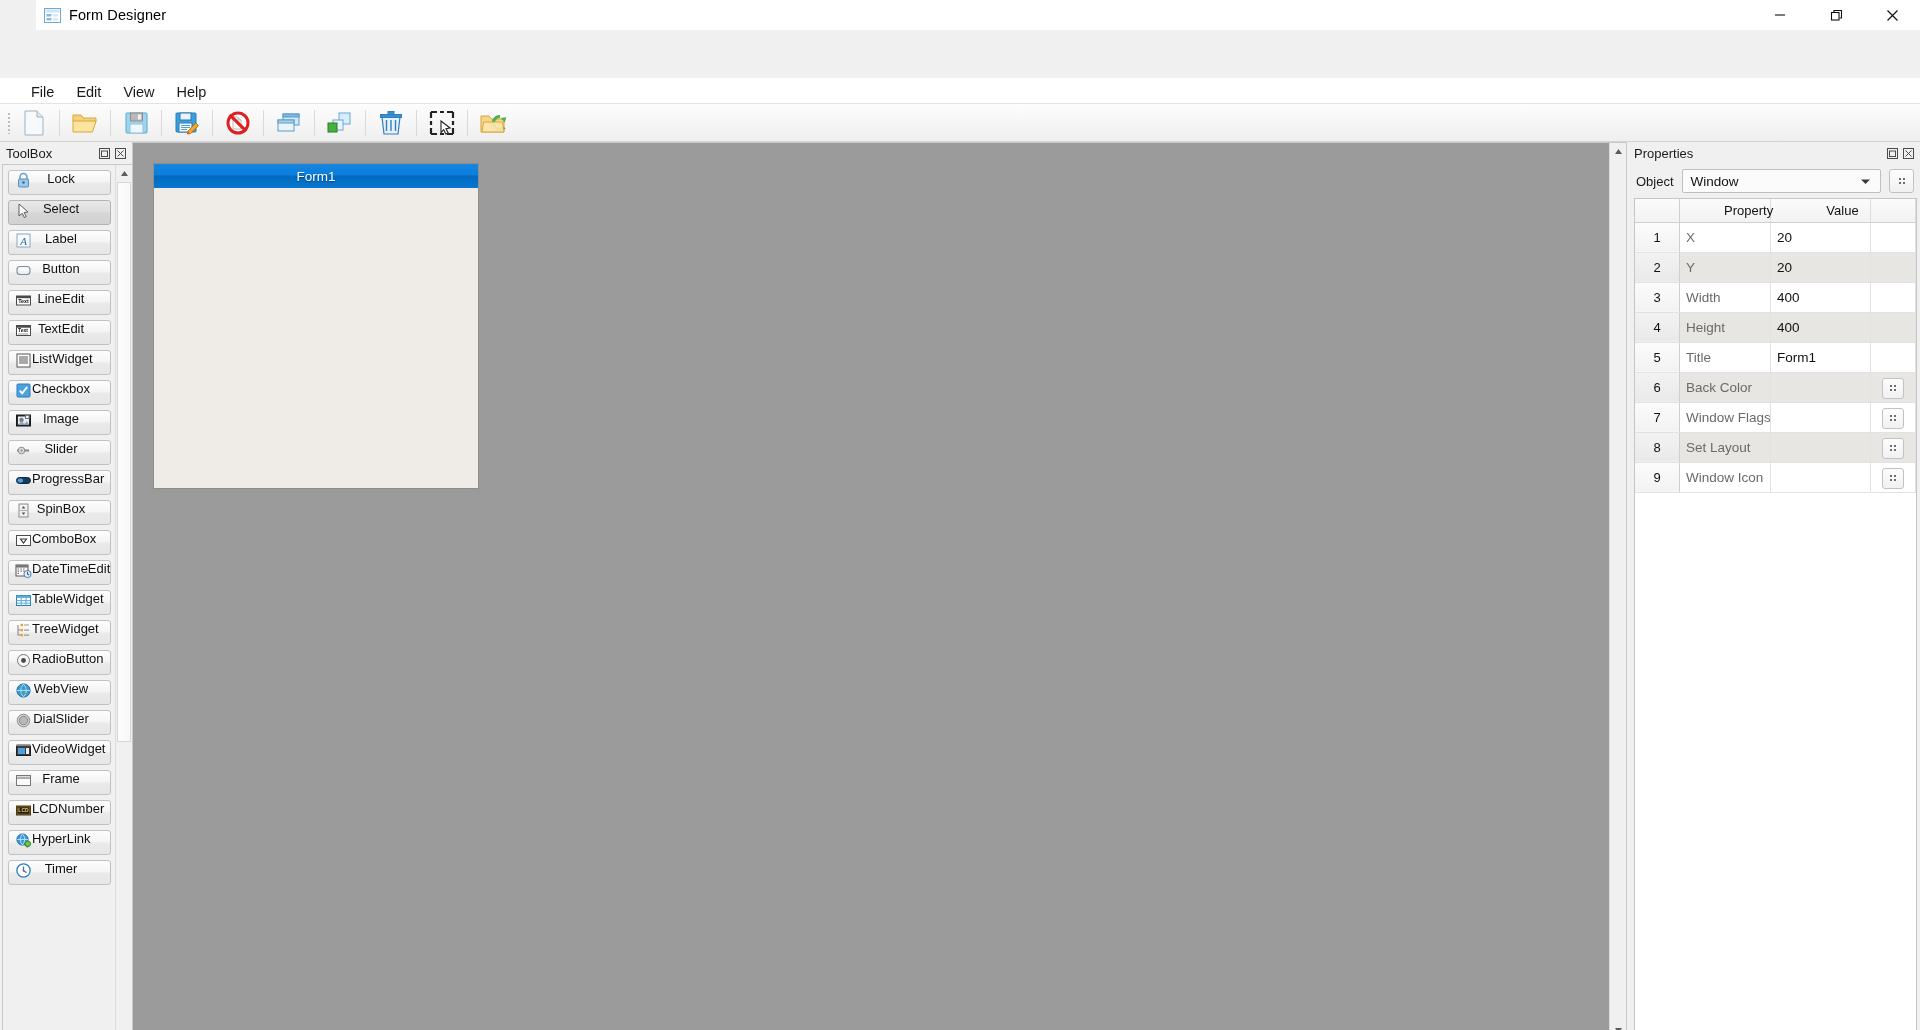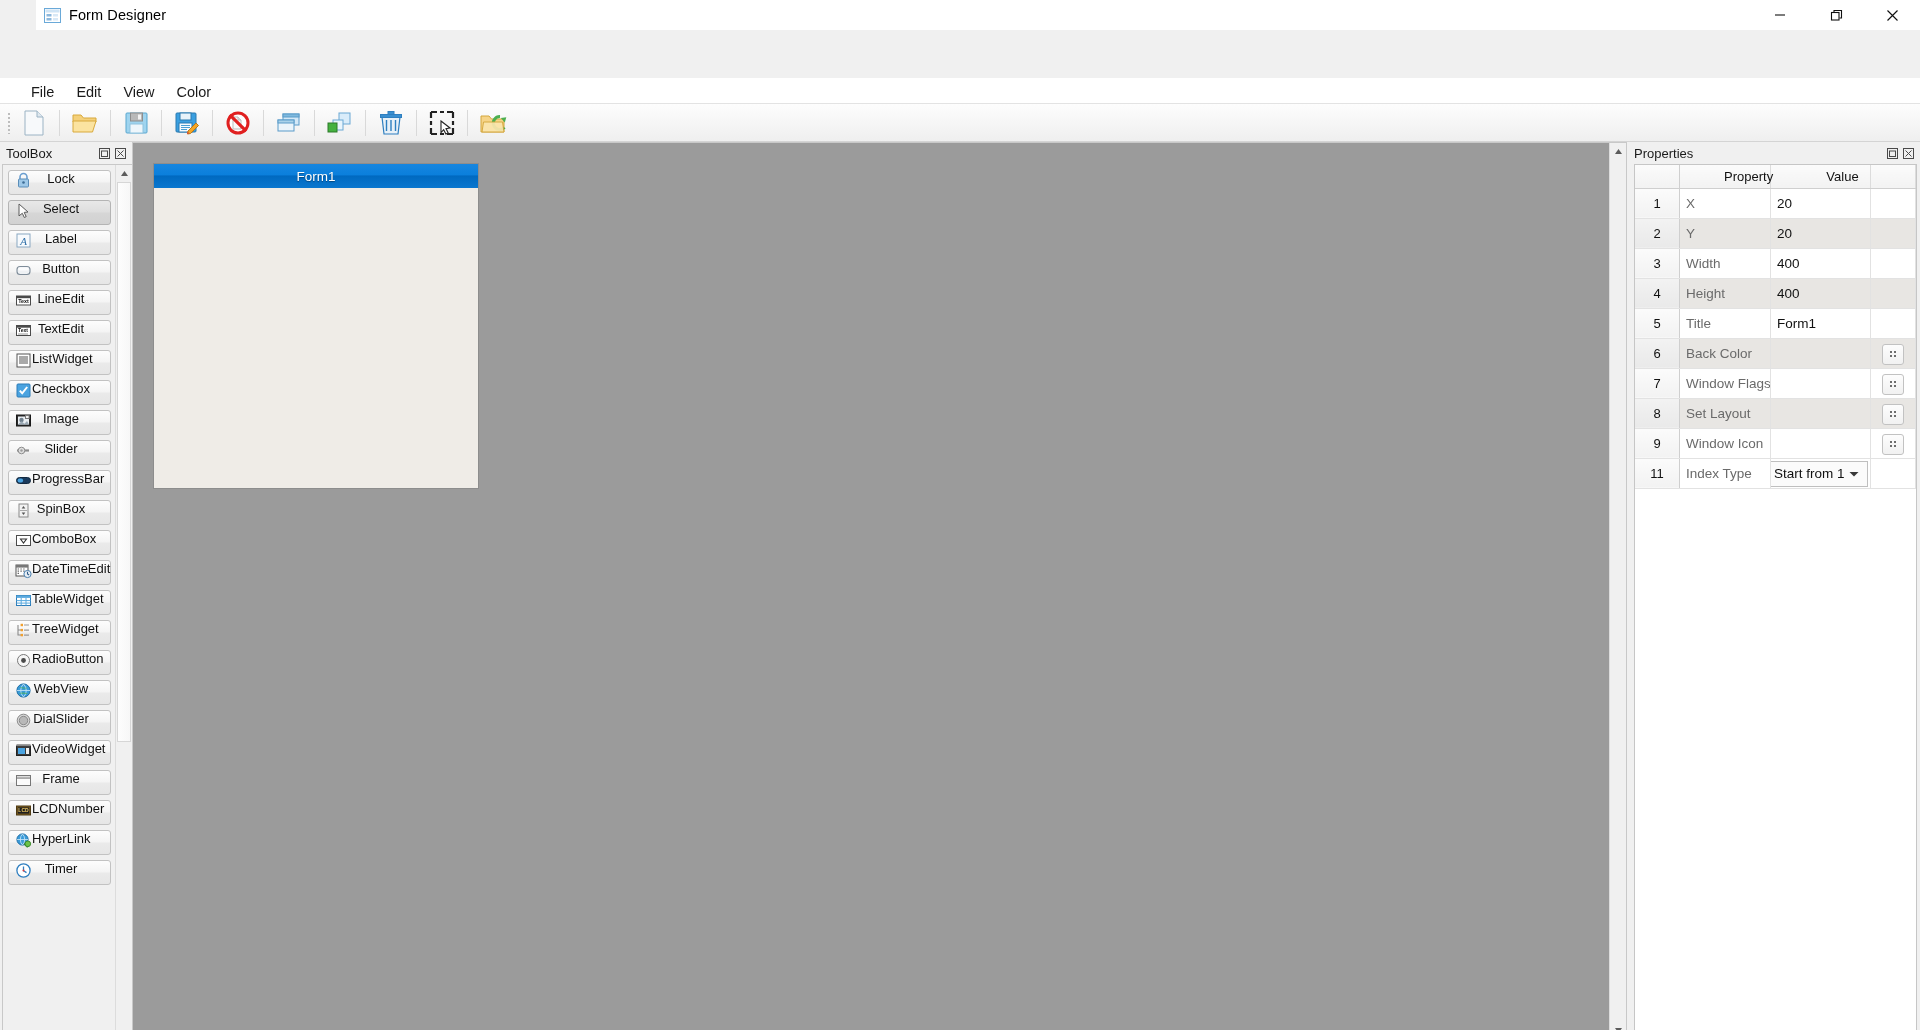--- a/index.html
+++ b/index.html
@@ -271,7 +271,7 @@
   <div class="menu-item">File</div>
   <div class="menu-item">Edit</div>
   <div class="menu-item">View</div>
-  <div class="menu-item">Color</div>
+  <div class="menu-item">Help</div>
 </div>
 
 <div class="toolbar">

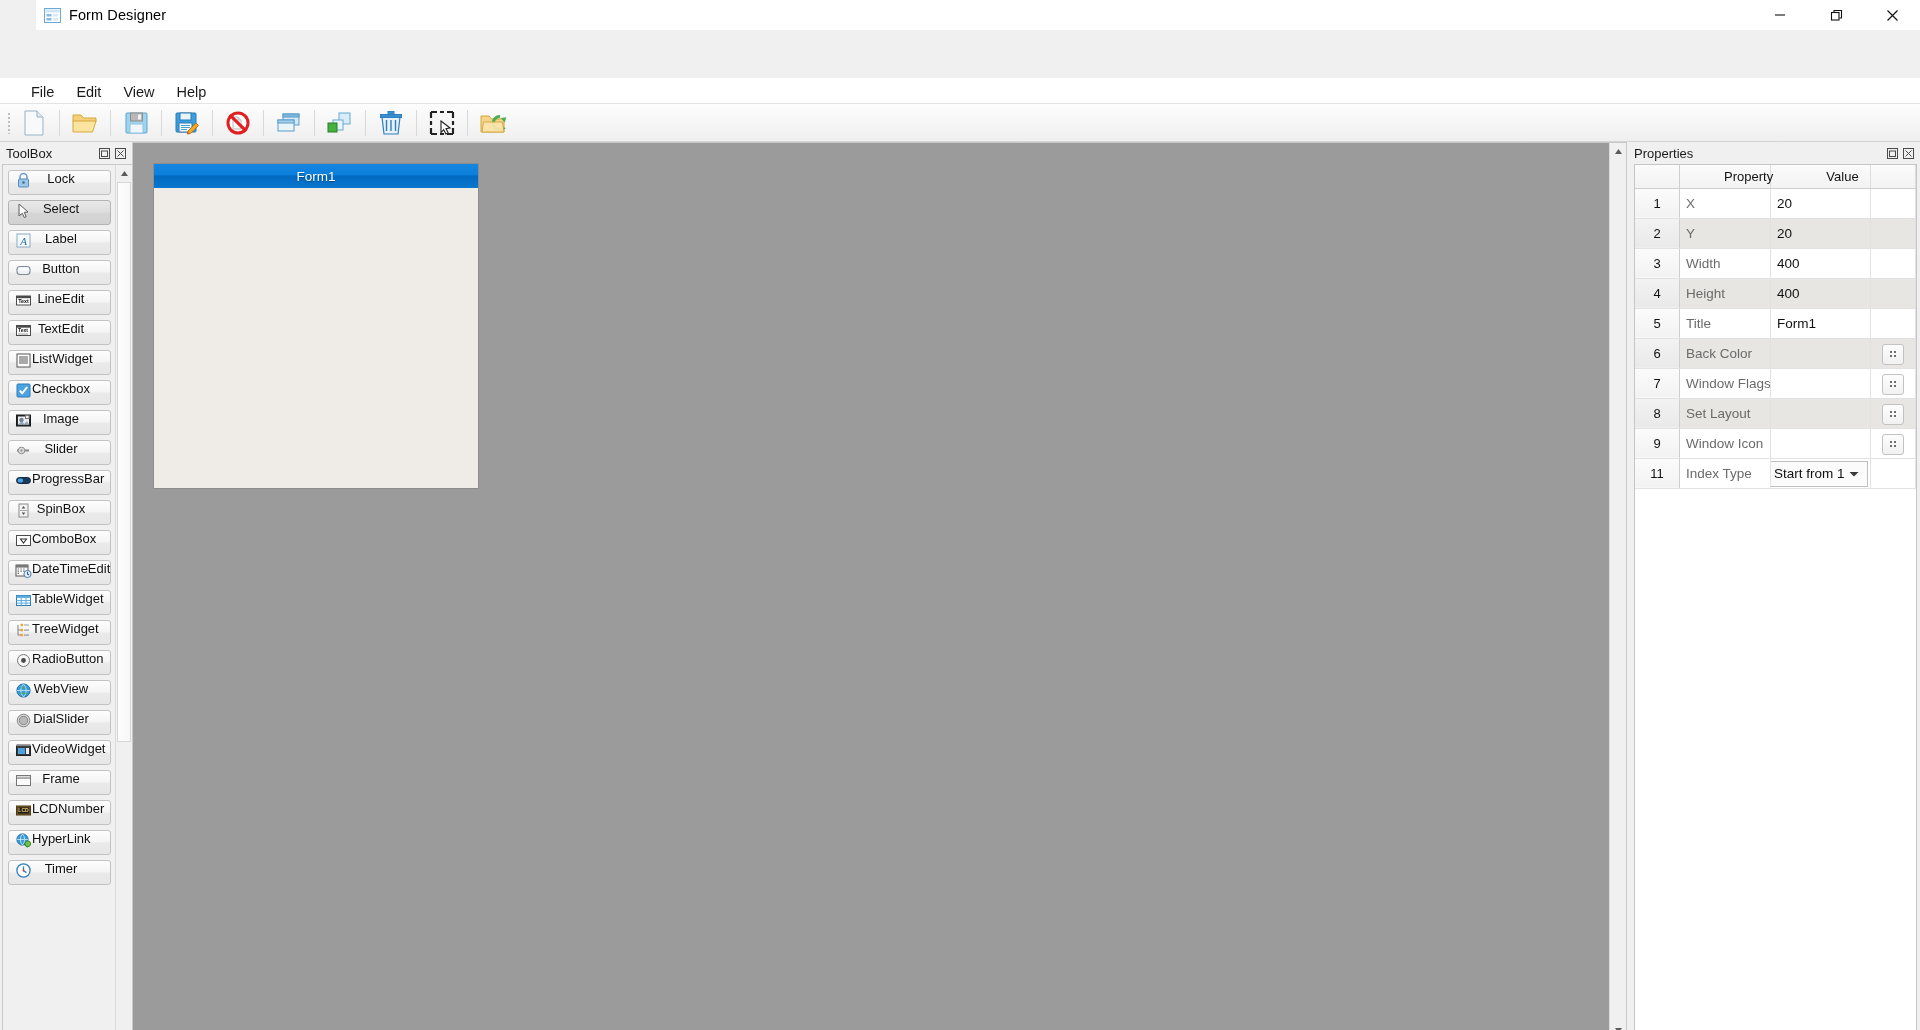--- a/index.html
+++ b/index.html
@@ -716,6 +716,25 @@
       </span>
     </div>
 
+    <div class="prop-object-row">
+      <span class="prop-object-label">Object</span>
+      <div class="combo">
+        <span>Window</span>
+        <span class="caret">
+          <svg width="11" height="7" viewBox="0 0 11 7">
+              <path d="M1 1.5 H10 L5.5 6 Z" fill="#3a3a3a"></path>
+            </svg>
+        </span>
+      </div>
+      <div class="dots-btn">
+        <span class="dots">
+            <span></span>
+            <span></span>
+            <span></span>
+            <span></span>
+          </span>
+      </div>
+    </div>
 
     <div class="prop-table-wrap">
       <table class="prop-table">

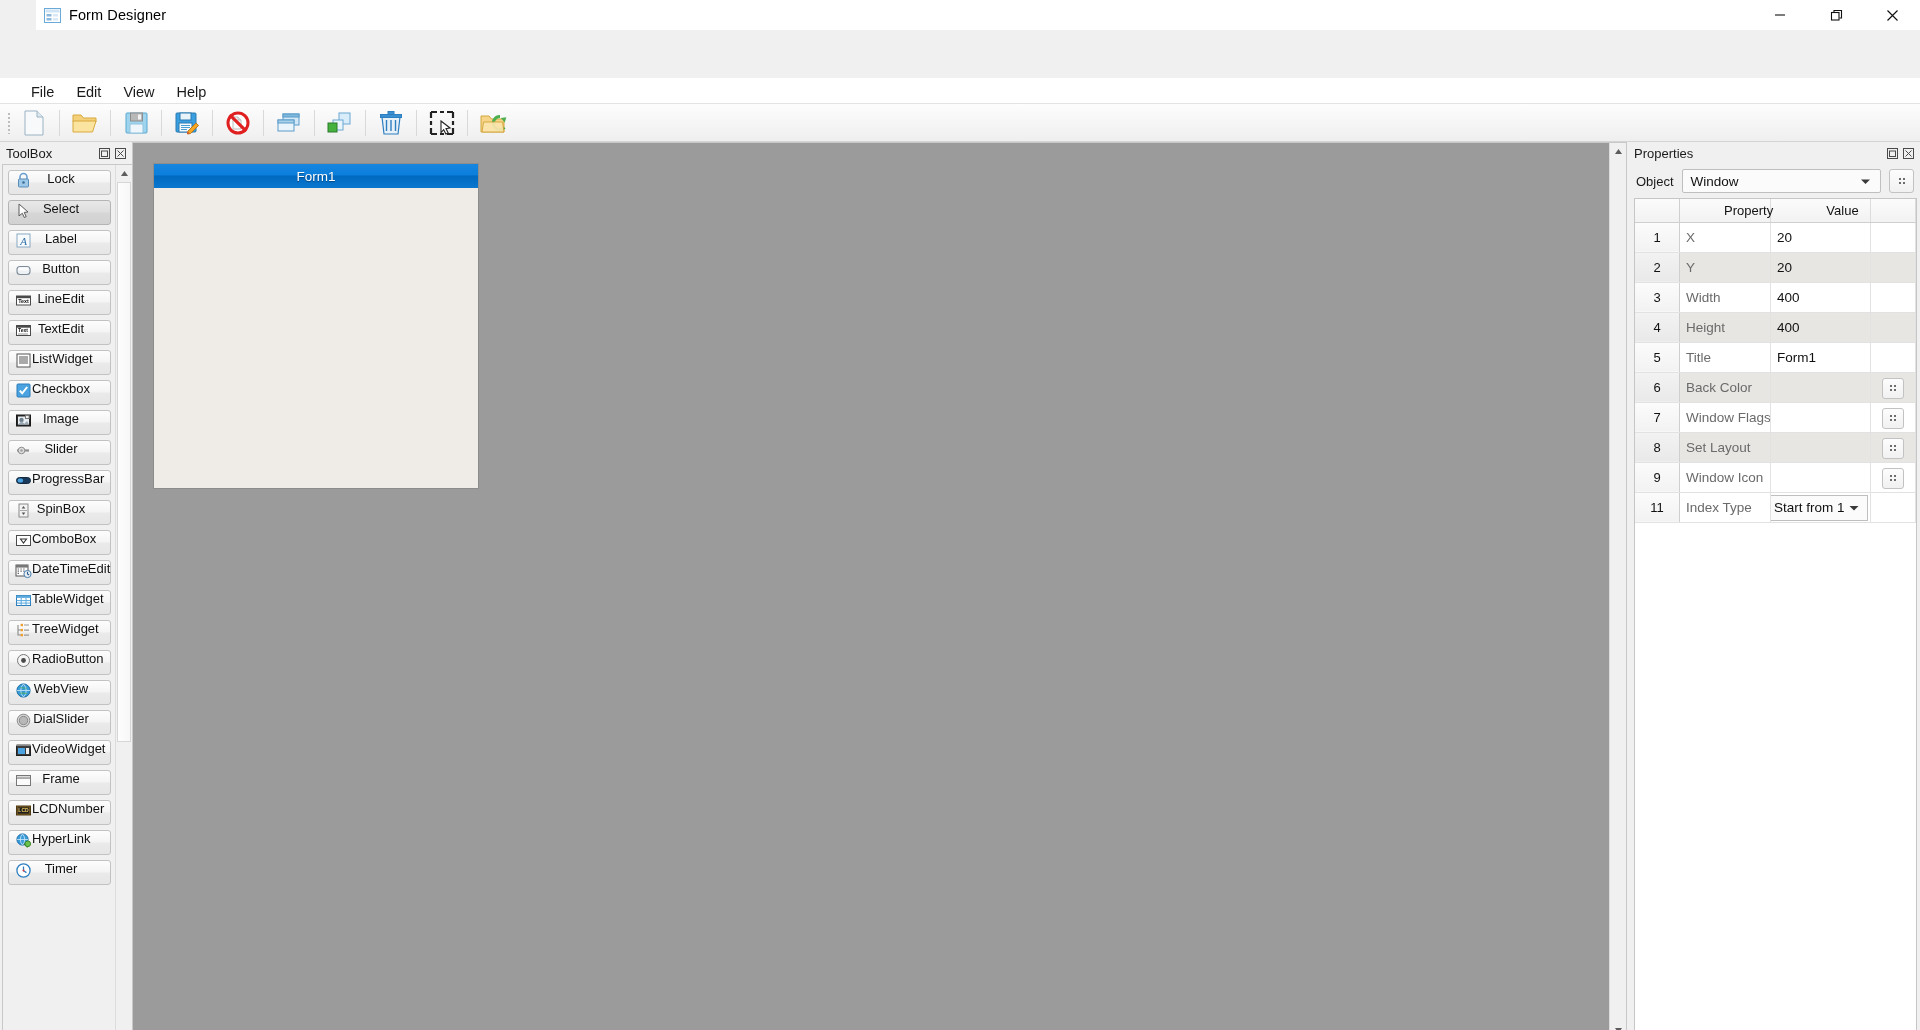--- a/index.html
+++ b/index.html
@@ -833,21 +833,6 @@
                   </span>
                    </span></td>
             </tr>
-            <tr>
-              <td class="rownum">11</td>
-              <td class="pname">Index Type</td>
-              <td style="padding:0;">
-                   <div class="cellcombo">
-                     <span>Start from 1</span>
-                     <span class="caret">
-                       <svg width="10" height="6" viewBox="0 0 10 6">
-                      <path d="M.5 1 H9.5 L5 5.5 Z" fill="#3a3a3a"></path>
-                    </svg>
-                     </span>
-                   </div>
-              </td>
-              <td class="pbtn"></td>
-            </tr>
           </tbody>
       </table>
       <div class="prop-filler"></div>

